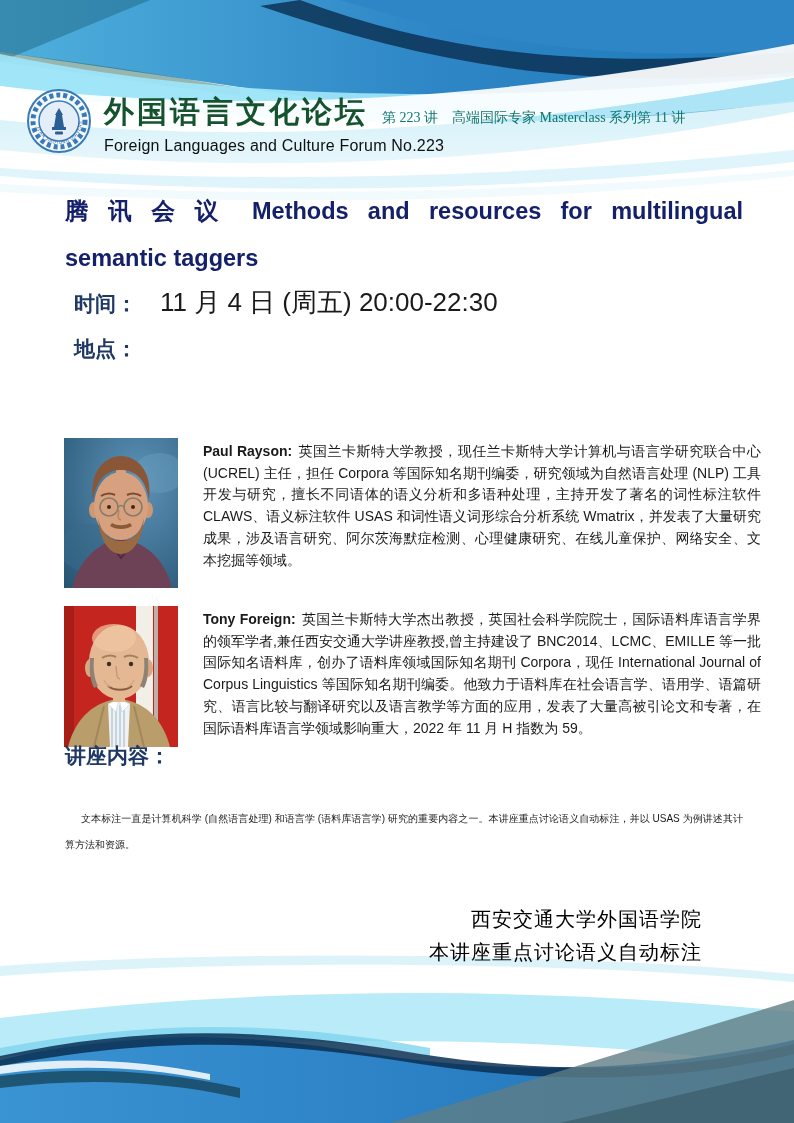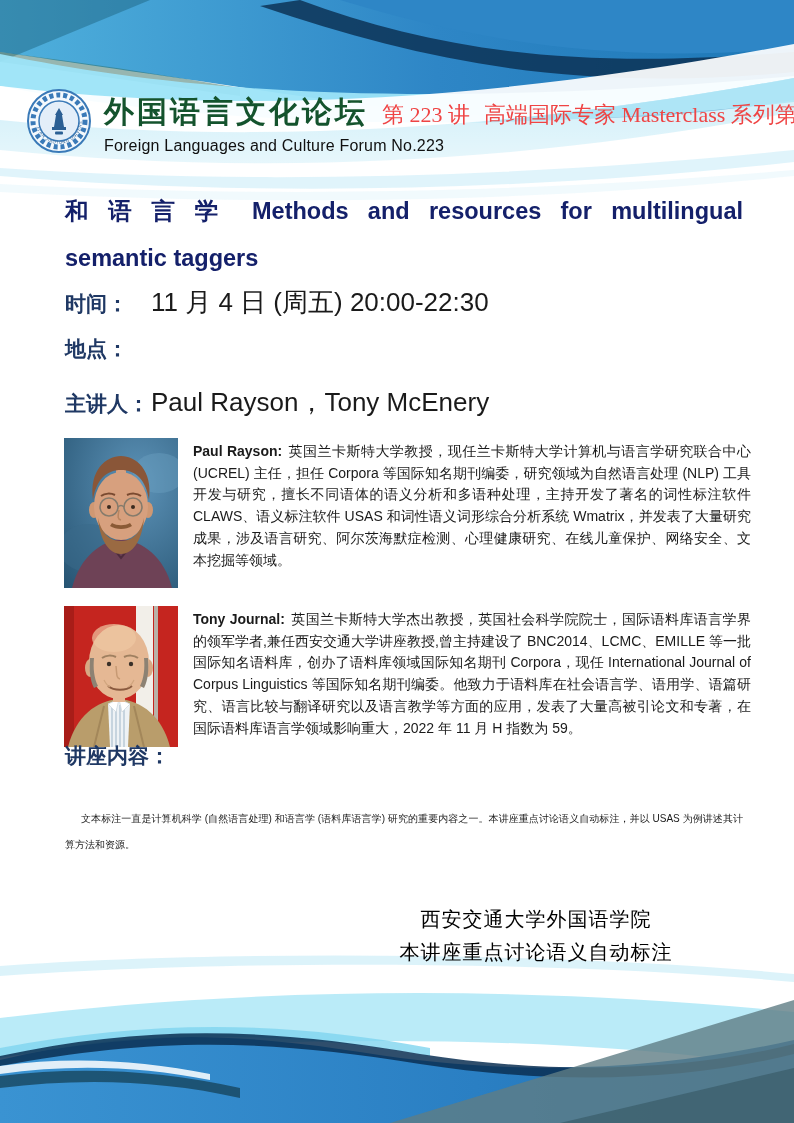--- a/index.html
+++ b/index.html
@@ -21,7 +21,7 @@
   .forum-title{font-family:"Liberation Serif","DejaVu Serif",serif;font-weight:bold;
     font-size:30px;letter-spacing:3px;color:#14532d;}
   .forum-session,.forum-series{font-family:"Liberation Serif","DejaVu Serif",serif;
-    font-size:22px;color:#ef4444;}
+    font-size:14px;color:#0f766e;}
   .header-line2{font-size:16px;color:#101010;margin-top:4px;letter-spacing:.2px;}
   
   .lecture-title{position:absolute;top:188px;left:65px;width:678px;

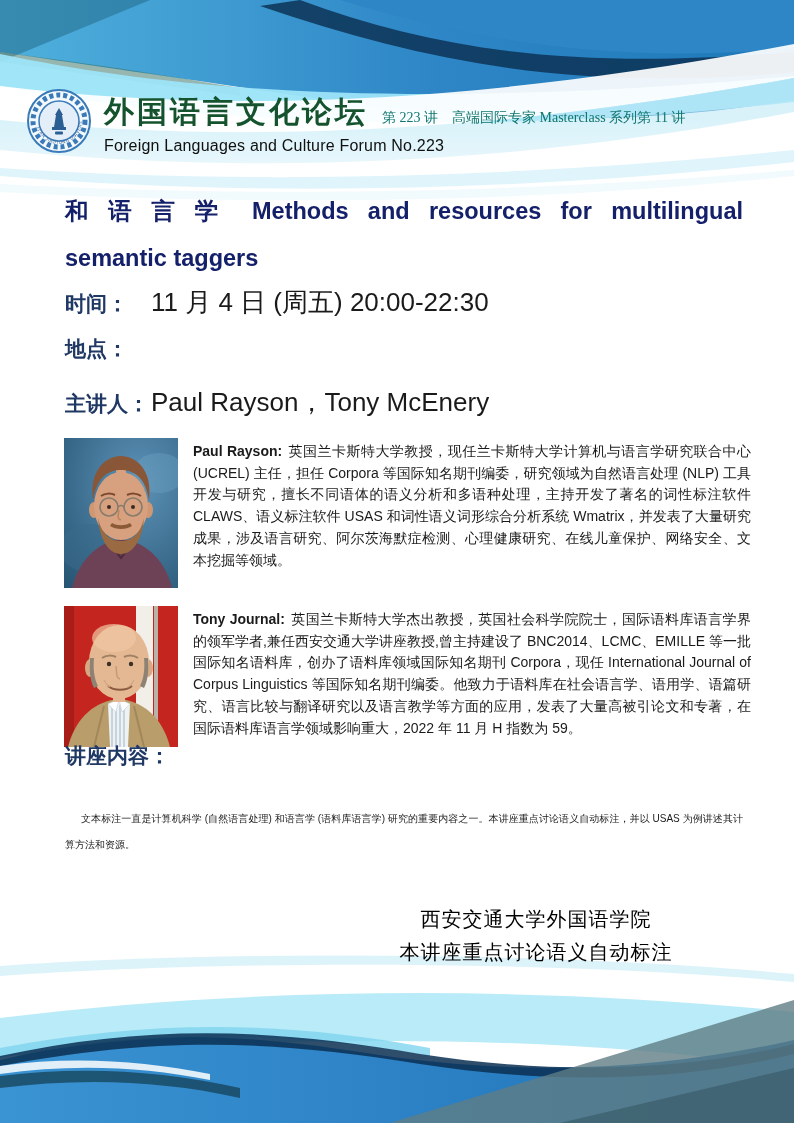--- a/index.html
+++ b/index.html
@@ -129,7 +129,7 @@
   </div>
 
   <div class="lecture-title">
-    <span class="cjk-label">和语言学</span><span>Methods and resources for multilingual semantic taggers</span>
+    <span class="cjk-label">腾讯会议</span><span>Methods and resources for multilingual semantic taggers</span>
   </div>
 
   <div class="meta meta-1">

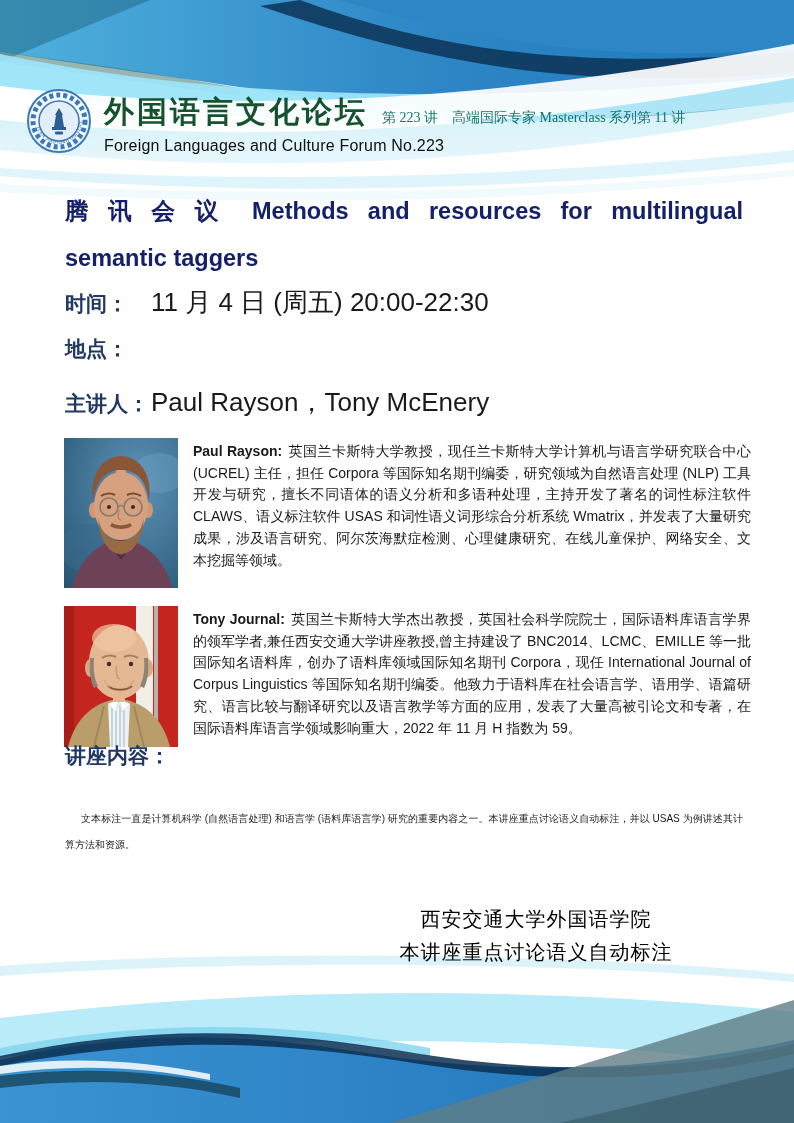--- a/index.html
+++ b/index.html
@@ -30,7 +30,7 @@
   .lecture-title .cjk-label{letter-spacing:7px;margin-right:14px;}
   
   .meta{position:absolute;left:65px;display:flex;align-items:baseline;}
-  .meta-label{min-width:86px;font-size:21px;font-weight:bold;color:var(--label-navy,#1f3864);}
+  .meta-label{min-width:86px;font-size:21px;font-weight:bold;color:var(--label-navy,#1f3864);margin-left:9px;}
   .meta-value{font-size:26px;color:#1a1a1a;}
   .meta-1{top:285px;} .meta-2{top:335px;align-items:center;} .meta-3{top:385px;}
   

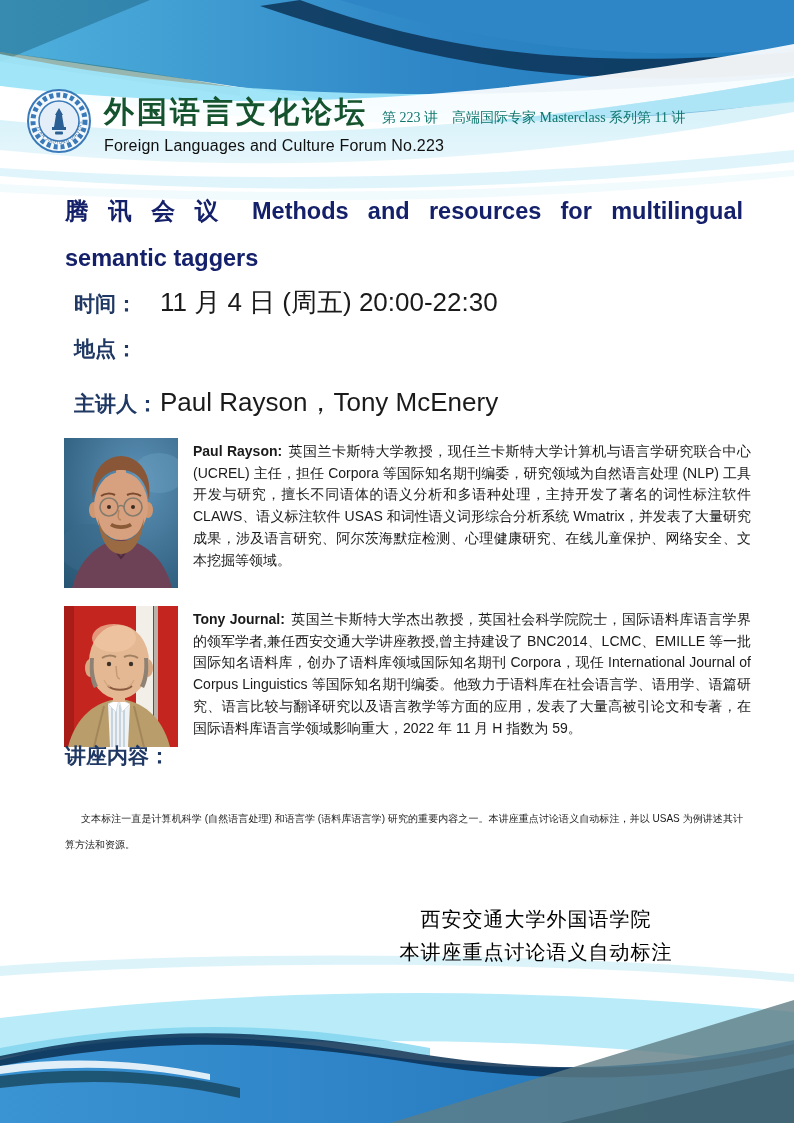--- a/index.html
+++ b/index.html
@@ -138,10 +138,6 @@
   </div>
   <div class="meta meta-2">
     <span class="meta-label">地点：</span>
-  </div>
-  <div class="meta meta-3">
-    <span class="meta-label">主讲人：</span>
-    <span class="meta-value">Paul Rayson，Tony McEnery</span>
   </div>
 
   <div class="speaker-row speaker-row-1">

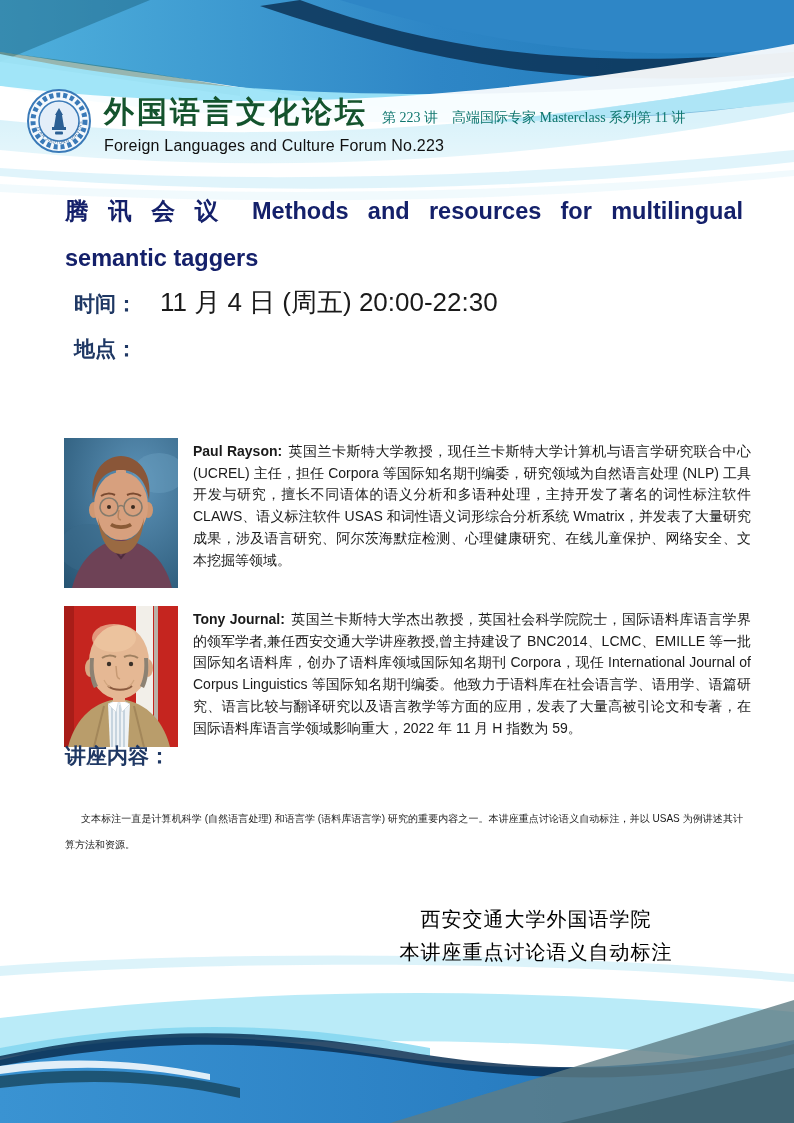--- a/index.html
+++ b/index.html
@@ -34,7 +34,7 @@
   .meta-value{font-size:26px;color:#1a1a1a;}
   .meta-1{top:285px;} .meta-2{top:335px;align-items:center;} .meta-3{top:385px;}
   
-  .speaker-row{position:absolute;left:64px;display:flex;gap:15px;}
+  .speaker-row{position:absolute;left:64px;display:flex;gap:25px;}
   .speaker-row-1{top:438px;} .speaker-row-2{top:606px;}
   .photo{flex:0 0 auto;border:0;}
   .photo svg{display:block;}

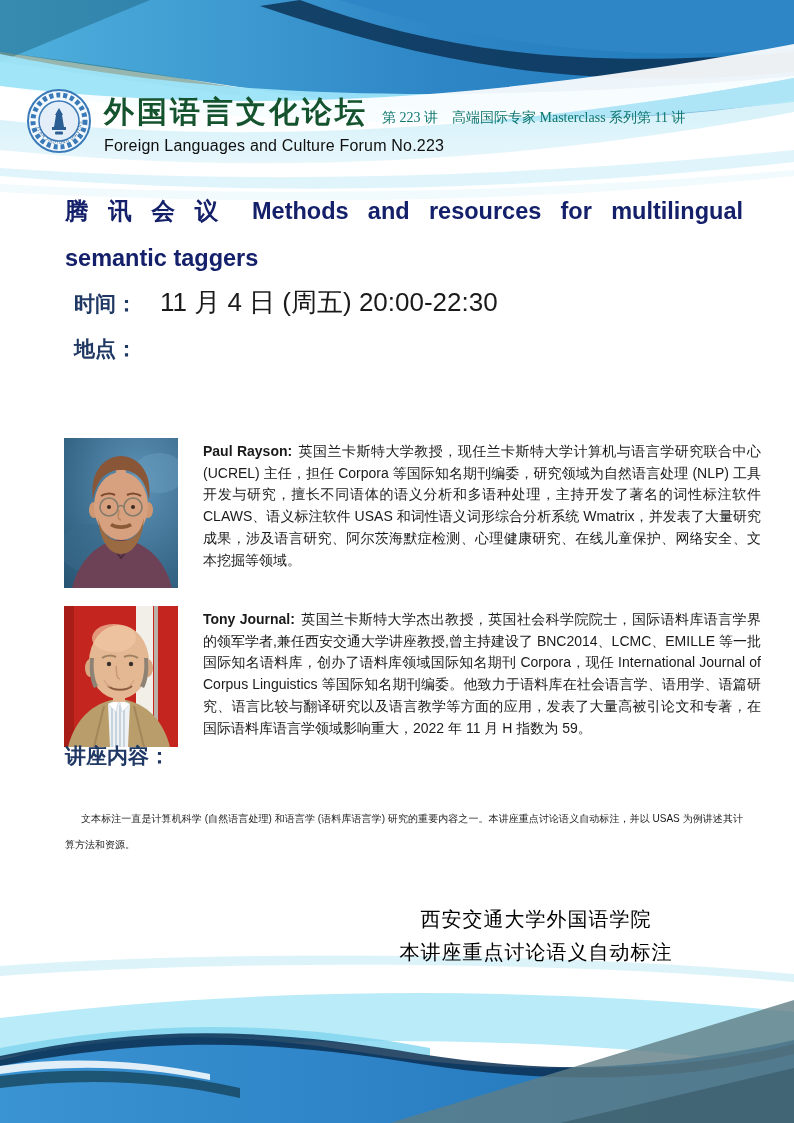--- a/index.html
+++ b/index.html
@@ -210,7 +210,7 @@
       </svg>
     </div>
     <div class="bio">
-      <span class="bio-name">Tony Journal:</span><span>英国兰卡斯特大学杰出教授，英国社会科学院院士，国际语料库语言学界的领军学者,兼任西安交通大学讲座教授,曾主持建设了 BNC2014、LCMC、EMILLE 等一批国际知名语料库，创办了语料库领域国际知名期刊 Corpora，现任 International Journal of Corpus Linguistics 等国际知名期刊编委。他致力于语料库在社会语言学、语用学、语篇研究、语言比较与翻译研究以及语言教学等方面的应用，发表了大量高被引论文和专著，在国际语料库语言学领域影响重大，2022 年 11 月 H 指数为 59。</span>
+      <span class="bio-name">Tony Foreign:</span><span>英国兰卡斯特大学杰出教授，英国社会科学院院士，国际语料库语言学界的领军学者,兼任西安交通大学讲座教授,曾主持建设了 BNC2014、LCMC、EMILLE 等一批国际知名语料库，创办了语料库领域国际知名期刊 Corpora，现任 International Journal of Corpus Linguistics 等国际知名期刊编委。他致力于语料库在社会语言学、语用学、语篇研究、语言比较与翻译研究以及语言教学等方面的应用，发表了大量高被引论文和专著，在国际语料库语言学领域影响重大，2022 年 11 月 H 指数为 59。</span>
     </div>
   </div>
 

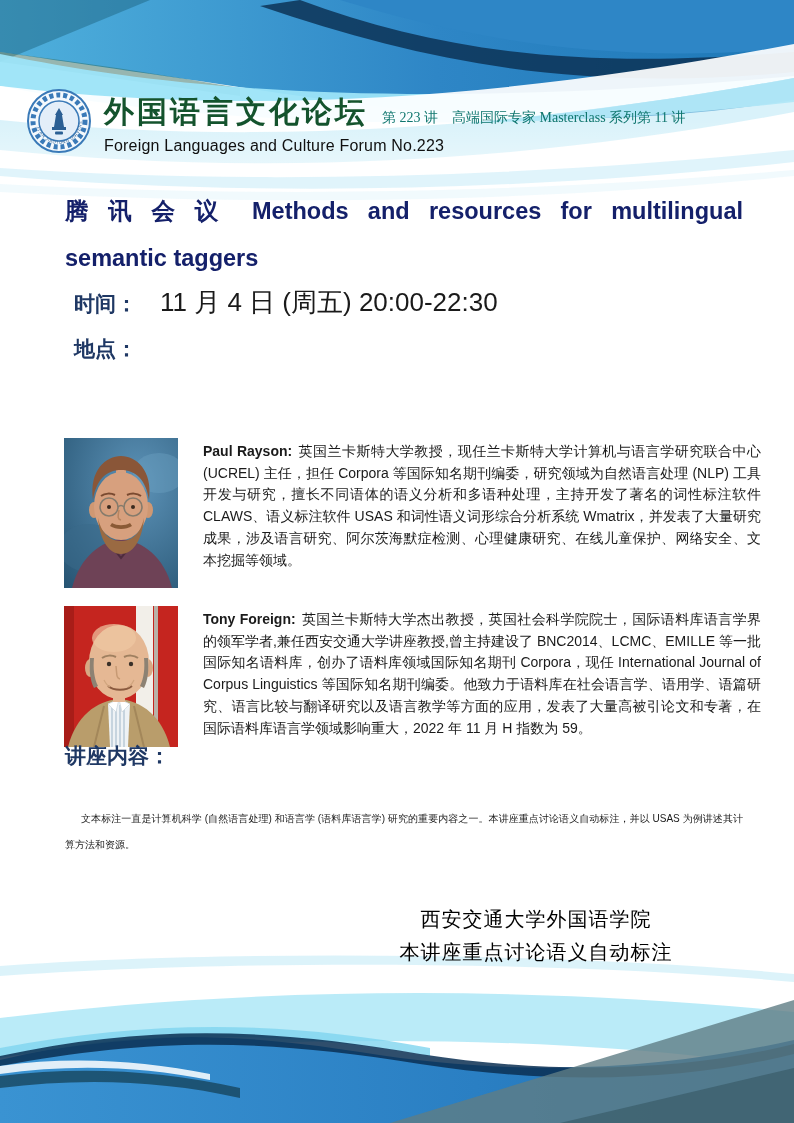--- a/index.html
+++ b/index.html
@@ -46,7 +46,7 @@
   .content-para{position:absolute;top:806px;left:65px;width:678px;font-size:10px;
     line-height:26px;text-align:justify;text-indent:1.6em;color:#1a1a1a;}
   
-  .organizers{position:absolute;top:903px;left:370px;width:332px;text-align:center;
+  .organizers{position:absolute;top:903px;left:370px;width:332px;text-align:right;
     font-family:"Liberation Serif","DejaVu Serif",serif;font-size:20px;line-height:33px;
     letter-spacing:1px;color:#000;}
 </style>

